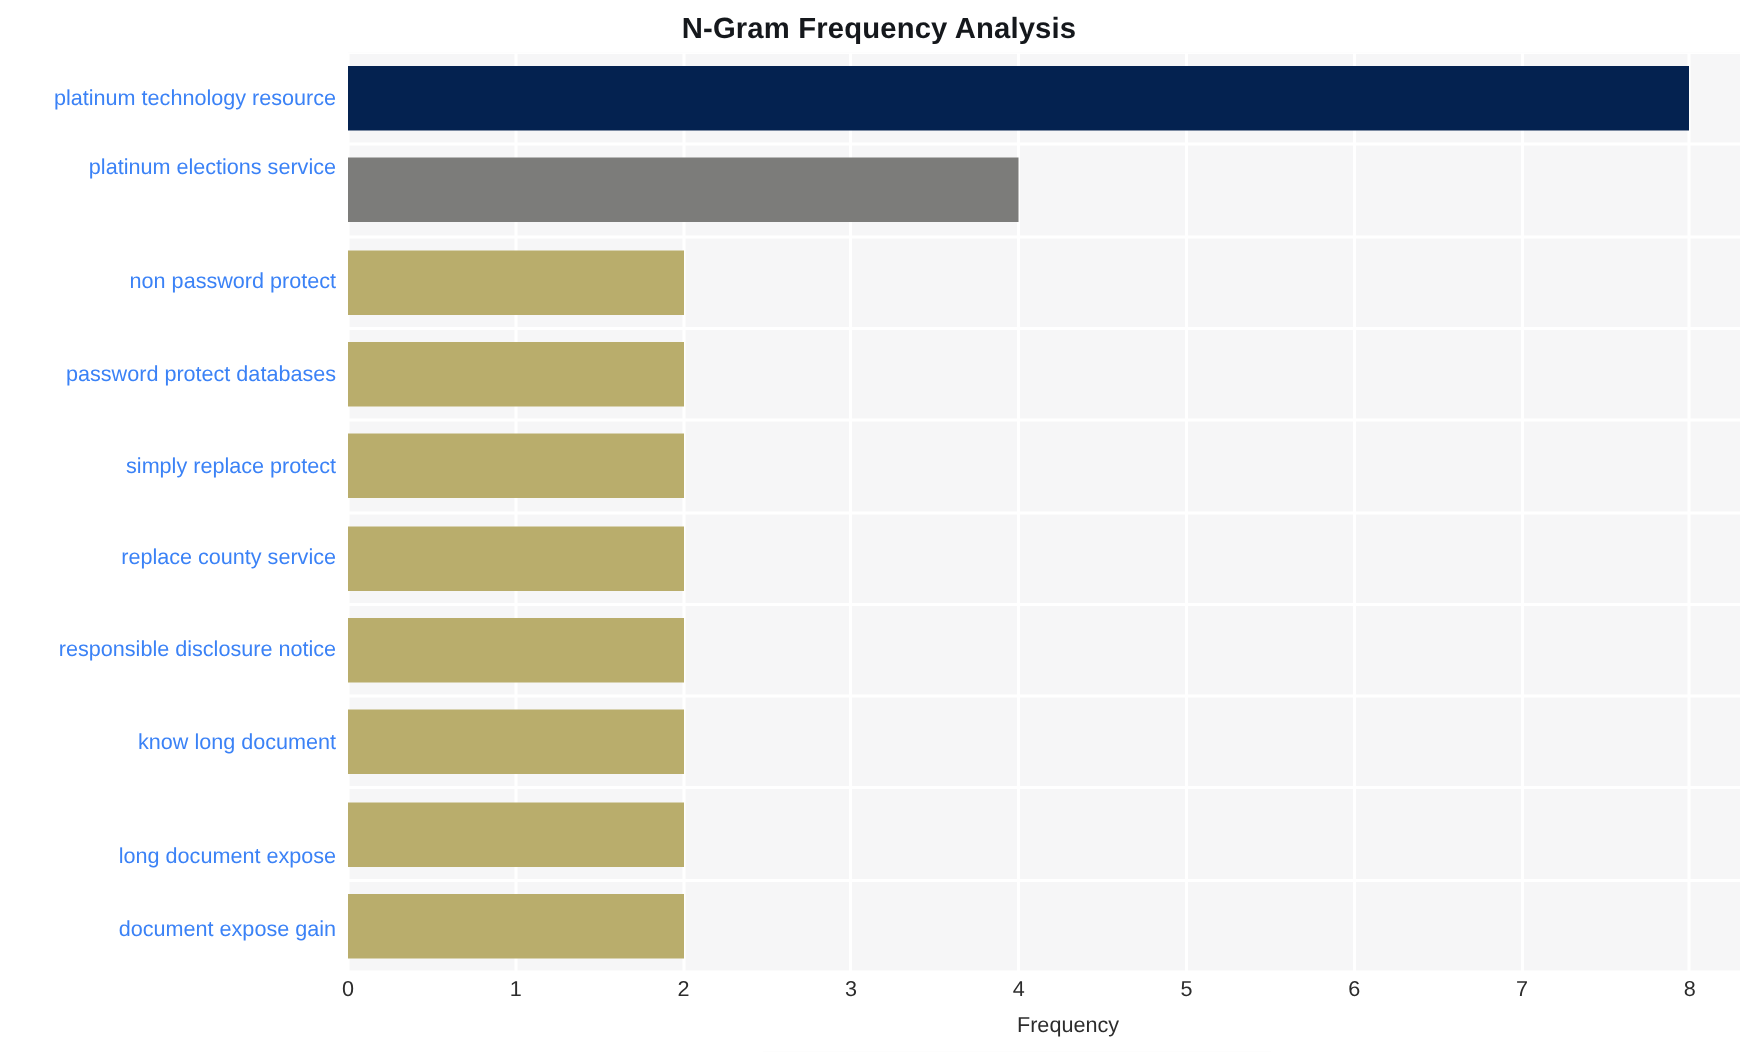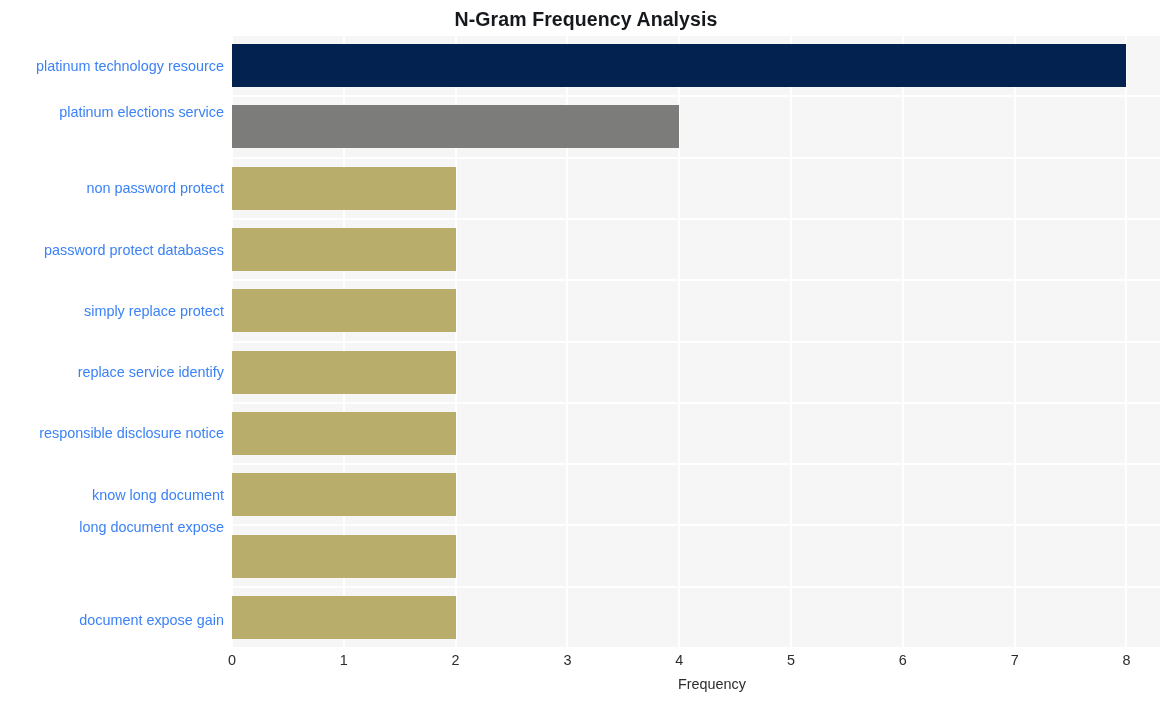--- a/index.html
+++ b/index.html
@@ -173,7 +173,7 @@
       <div class="ylabel" style="top: 144.25px;">non password protect</div>
       <div class="ylabel" style="top: 205.55px;">password protect databases</div>
       <div class="ylabel" style="top: 266.85px;">simply replace protect</div>
-      <div class="ylabel" style="top: 328.15px;">replace service identify</div>
+      <div class="ylabel" style="top: 328.15px;">replace county service</div>
       <div class="ylabel" style="top: 389.45px;">responsible disclosure notice</div>
       <div class="ylabel" style="top: 450.75px;">know long document</div>
       <div class="ylabel" style="top: 483px;">long document expose</div>

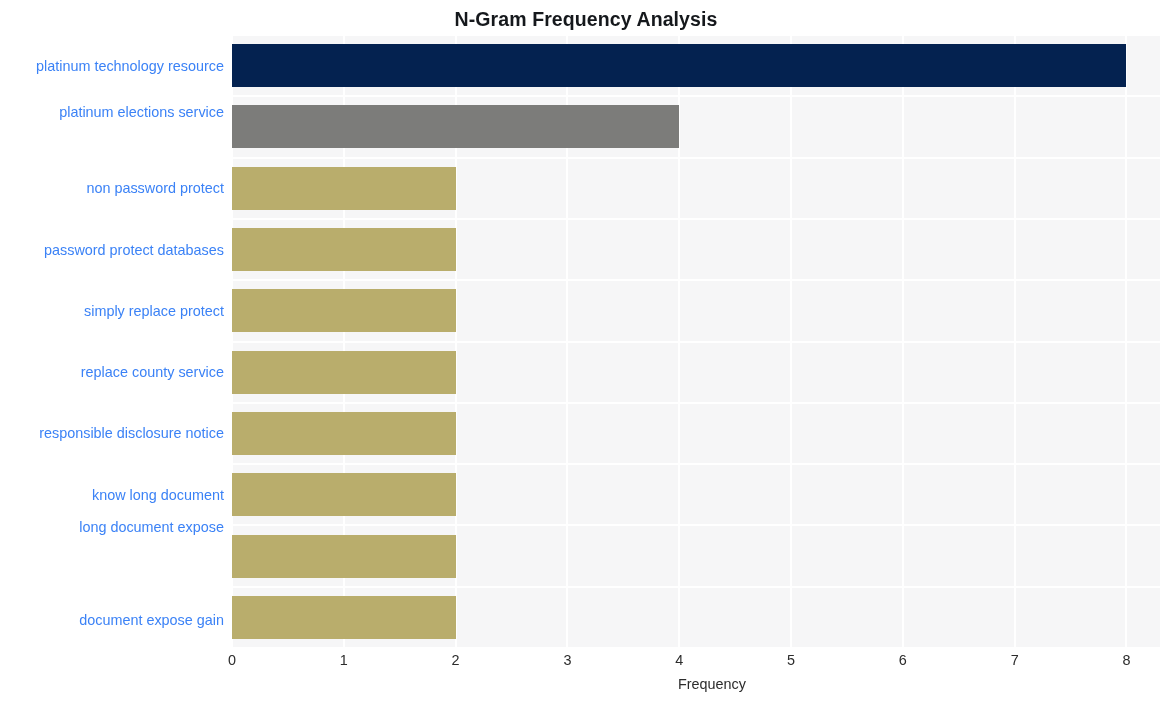--- a/index.html
+++ b/index.html
@@ -176,7 +176,7 @@
       <div class="ylabel" style="top: 328.15px;">replace county service</div>
       <div class="ylabel" style="top: 389.45px;">responsible disclosure notice</div>
       <div class="ylabel" style="top: 450.75px;">know long document</div>
-      <div class="ylabel" style="top: 483px;">long document expose</div>
+      <div class="ylabel" style="top: 527px;">long document expose</div>
       <div class="ylabel" style="top: 576px;">document expose gain</div>
     </div>
 

